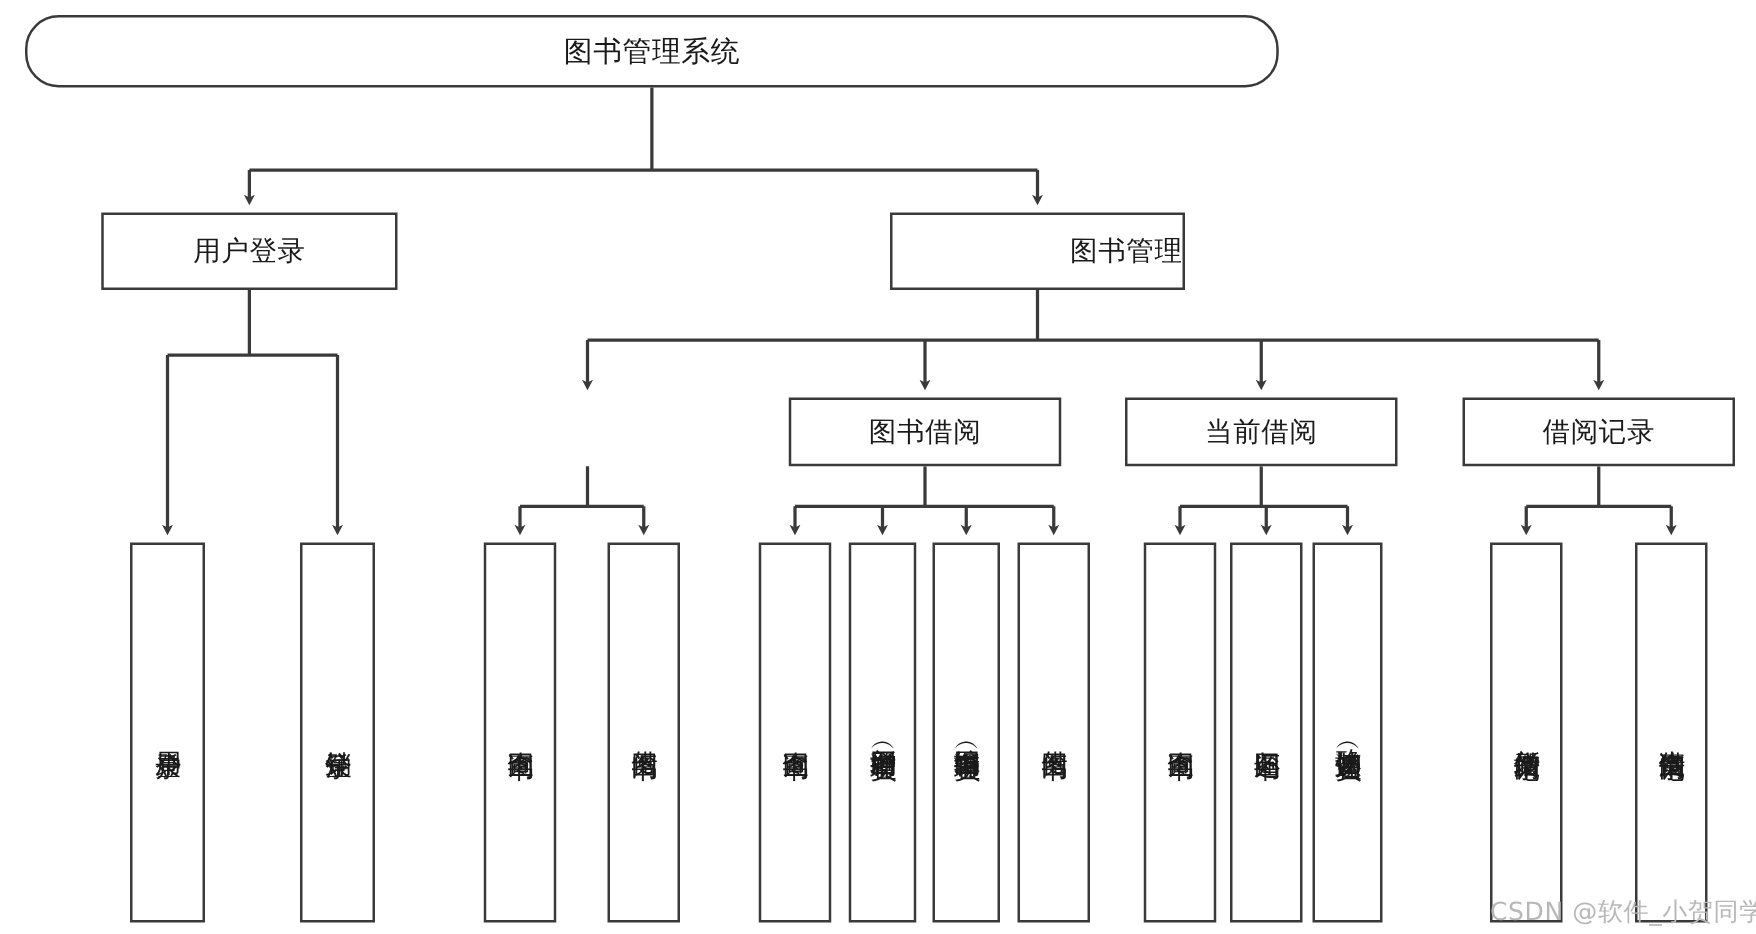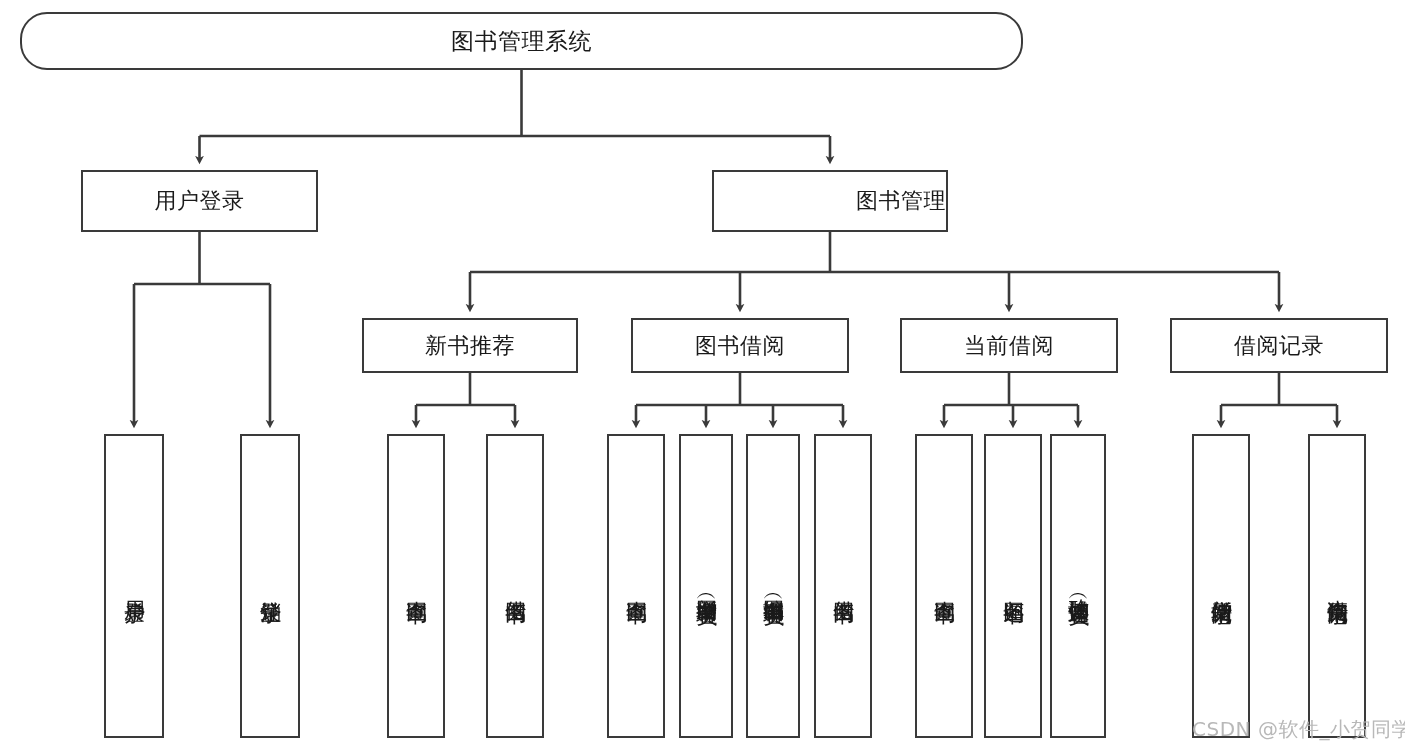--- a/index.html
+++ b/index.html
@@ -132,9 +132,6 @@
     <span class="label">图书管理</span>
   </div>
 
-  <div class="node node-h" style="left:362px;top:318px;width:216px;height:55px;">
-    <span class="label">新书推荐</span>
-  </div>
   <div class="node node-h" style="left:631px;top:318px;width:218px;height:55px;">
     <span class="label">图书借阅</span>
   </div>

